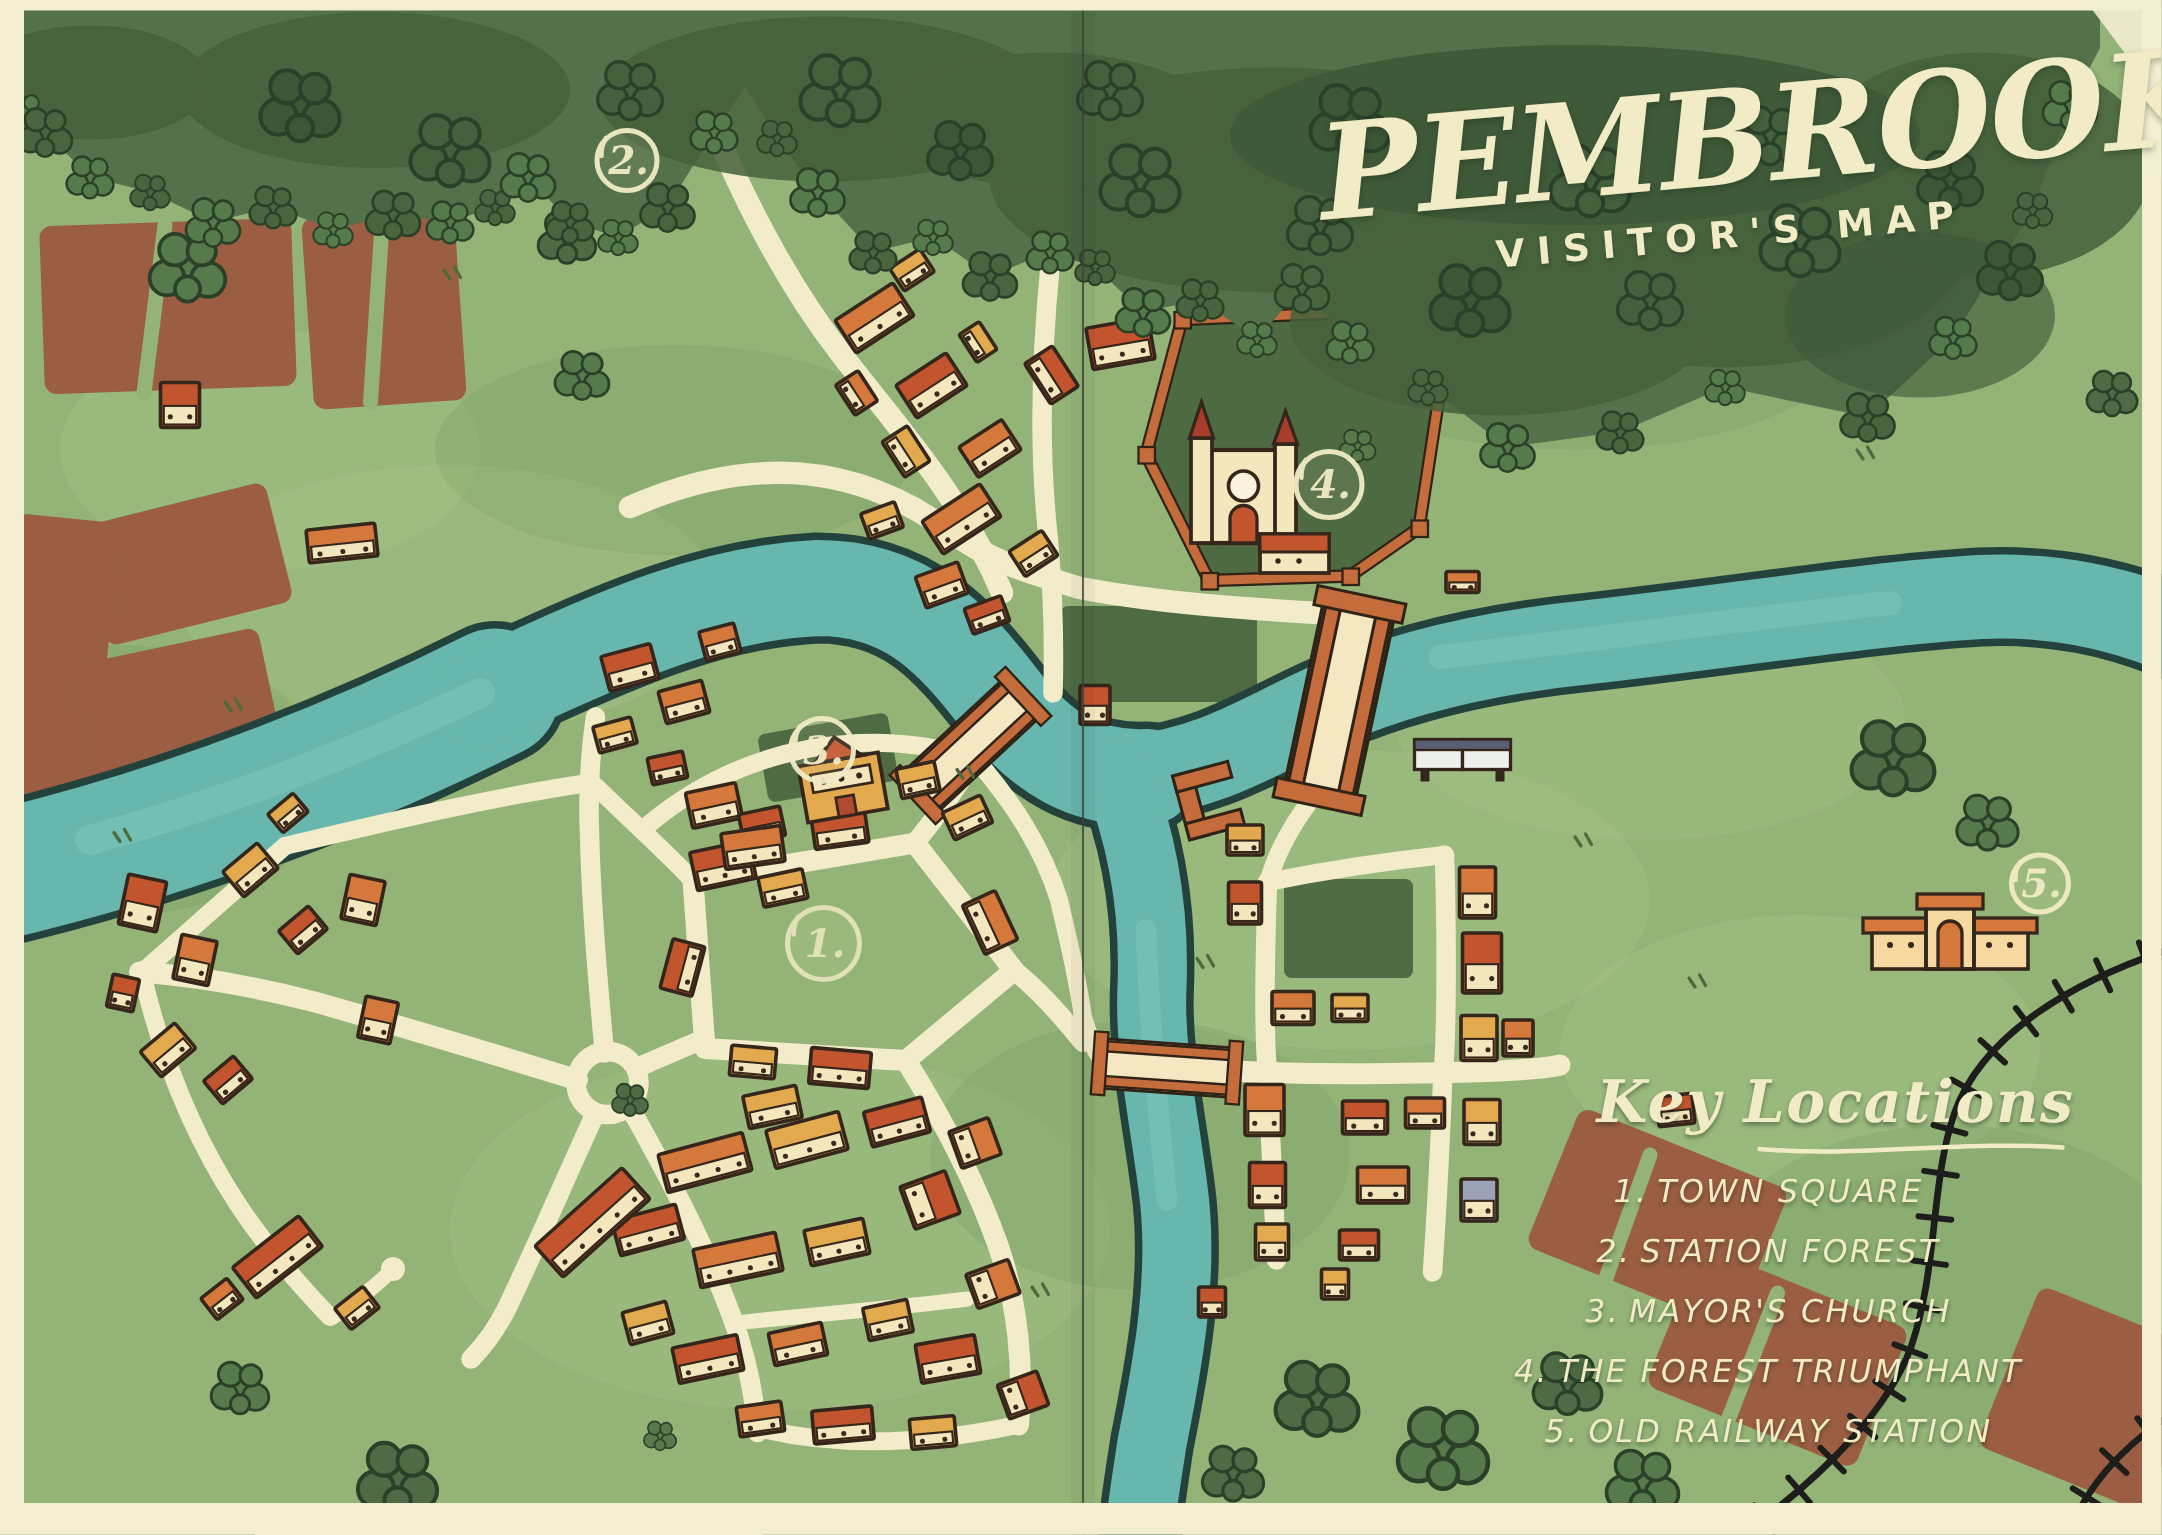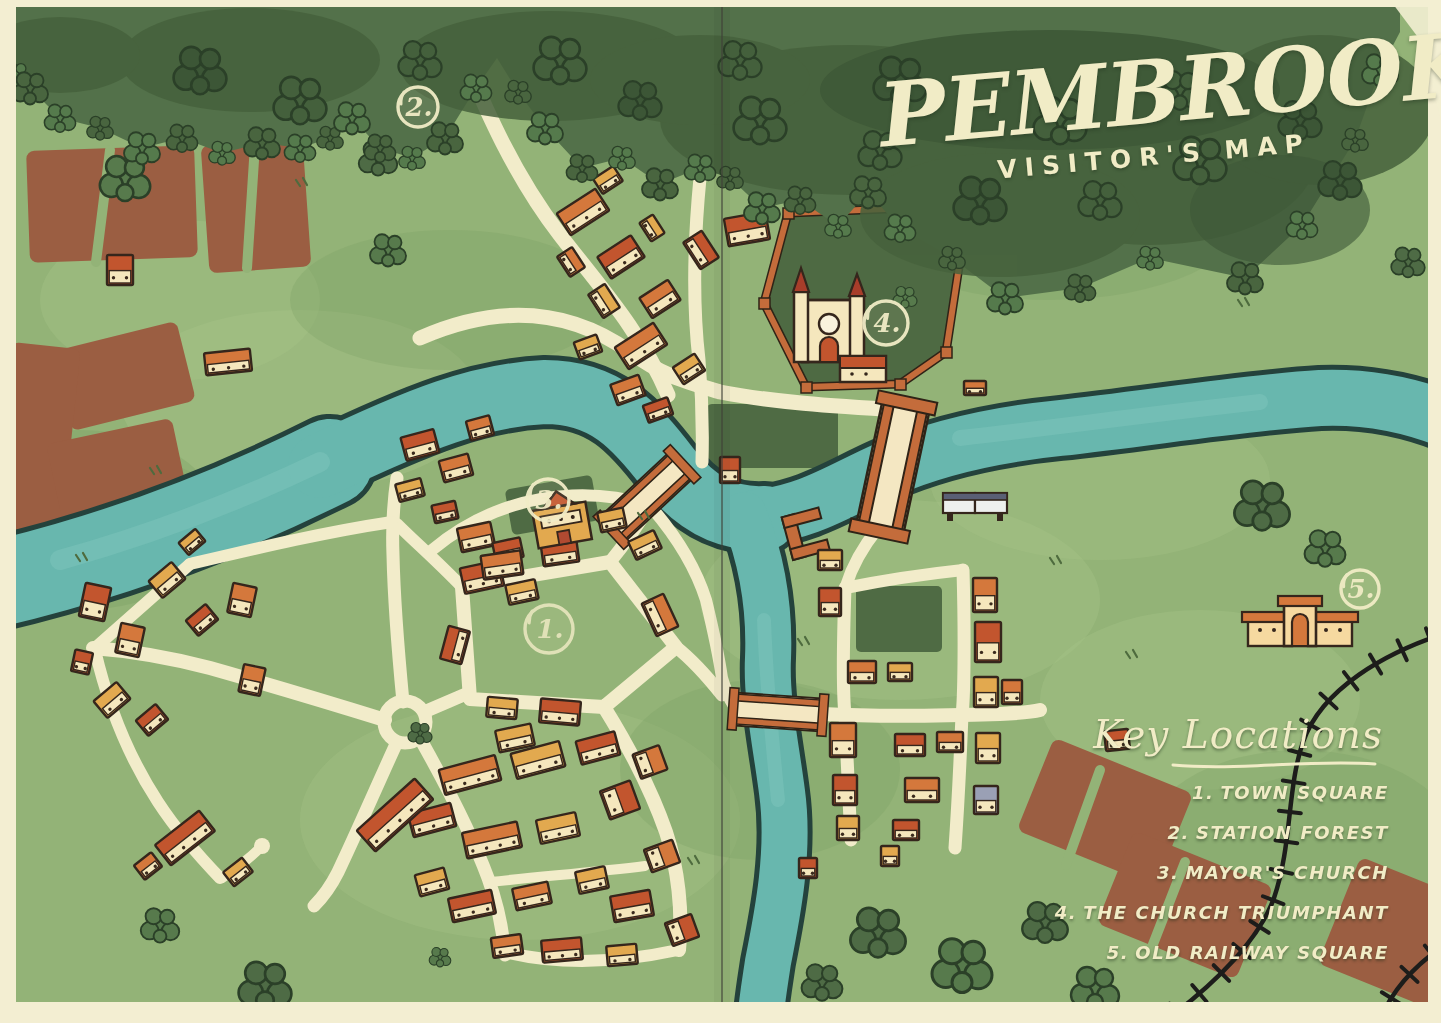--- a/index.html
+++ b/index.html
@@ -12,7 +12,7 @@
   #map-subtitle{font-family:"DejaVu Sans",sans-serif;font-weight:bold;font-size:25px;letter-spacing:8px;
     margin-top:6px;text-shadow:0 2px 3px rgba(25,40,22,.35);white-space:nowrap;}
   #legend{right:52px;top:712px;width:420px;text-align:right;pointer-events:none;}
-  #legend-title{font-family:"DejaVu Serif",serif;font-style:italic;font-weight:normal;font-size:39px;
+  #legend-title{font-family:"DejaVu Serif",serif;font-style:italic;font-weight:bold;font-size:39px;
     letter-spacing:1px;text-shadow:0 2px 3px rgba(25,40,22,.45);padding-right:6px;}
   #legend-underline{display:block;margin:0 10px 2px auto;}
   .legend-item{font-style:italic;font-weight:bold;font-size:18px;letter-spacing:1.6px;line-height:40px;

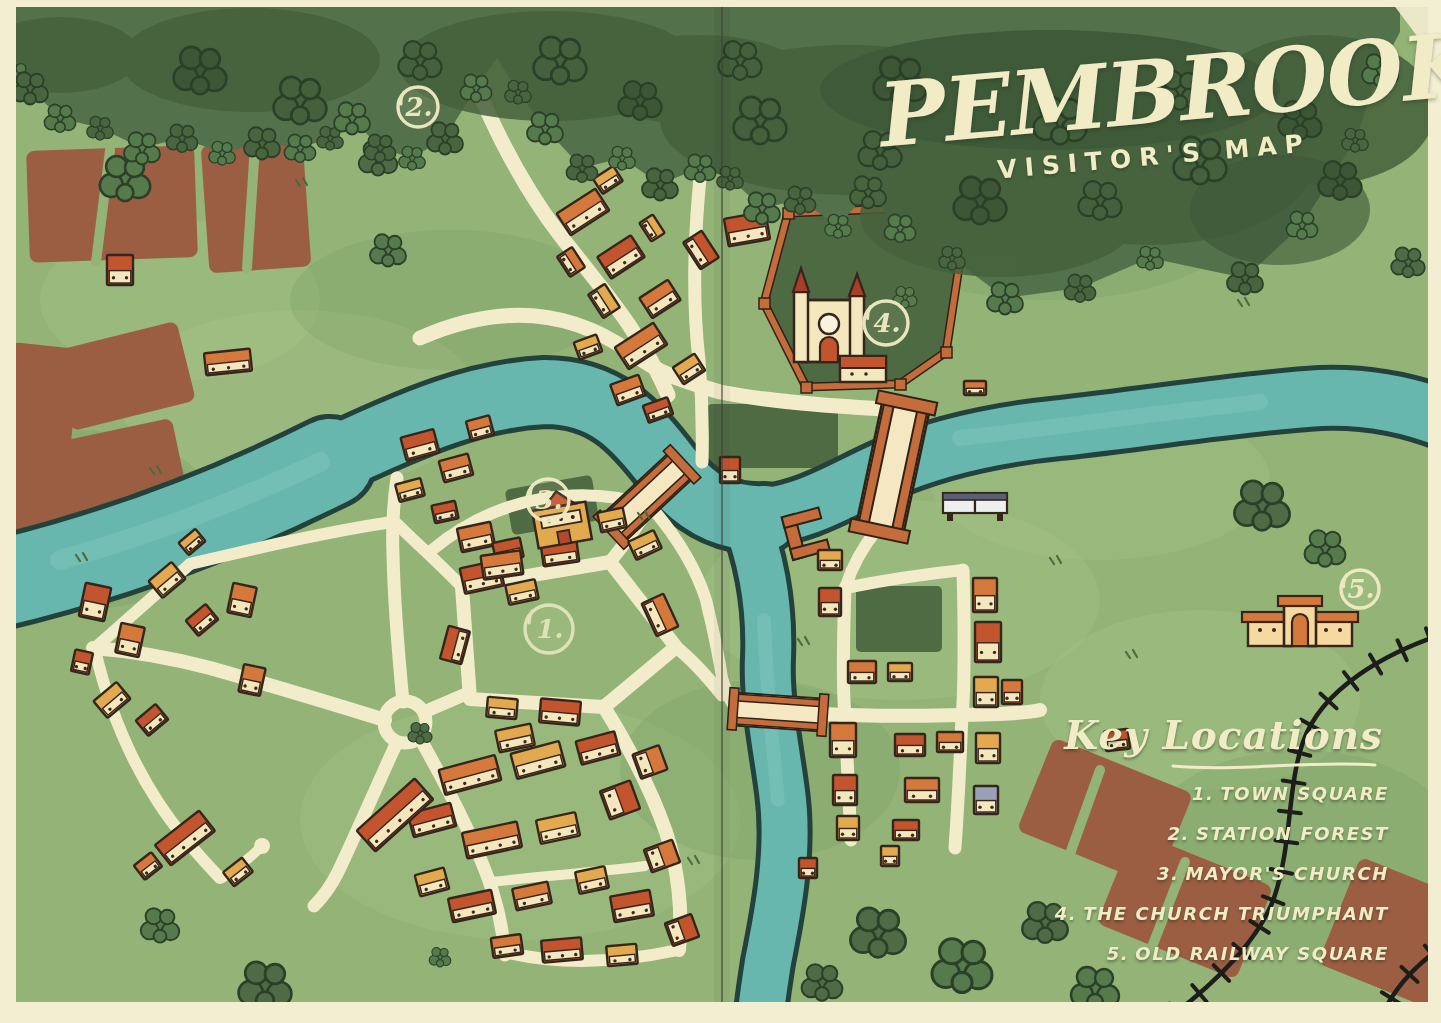--- a/index.html
+++ b/index.html
@@ -15,8 +15,8 @@
   #legend-title{font-family:"DejaVu Serif",serif;font-style:italic;font-weight:bold;font-size:39px;
     letter-spacing:1px;text-shadow:0 2px 3px rgba(25,40,22,.45);padding-right:6px;}
   #legend-underline{display:block;margin:0 10px 2px auto;}
-  .legend-item{font-style:italic;font-weight:bold;font-size:18px;letter-spacing:1.6px;line-height:40px;
-    text-shadow:0 2px 3px rgba(25,40,22,.45);white-space:nowrap;}
+  .legend-item{font-style:italic;font-weight:normal;font-size:21px;letter-spacing:1.6px;line-height:40px;
+    text-shadow:0 2px 3px rgba(25,40,22,.45);white-space:nowrap;text-align:center;}
   .legend-item .num{margin-right:6px;}
 </style>
 </head>

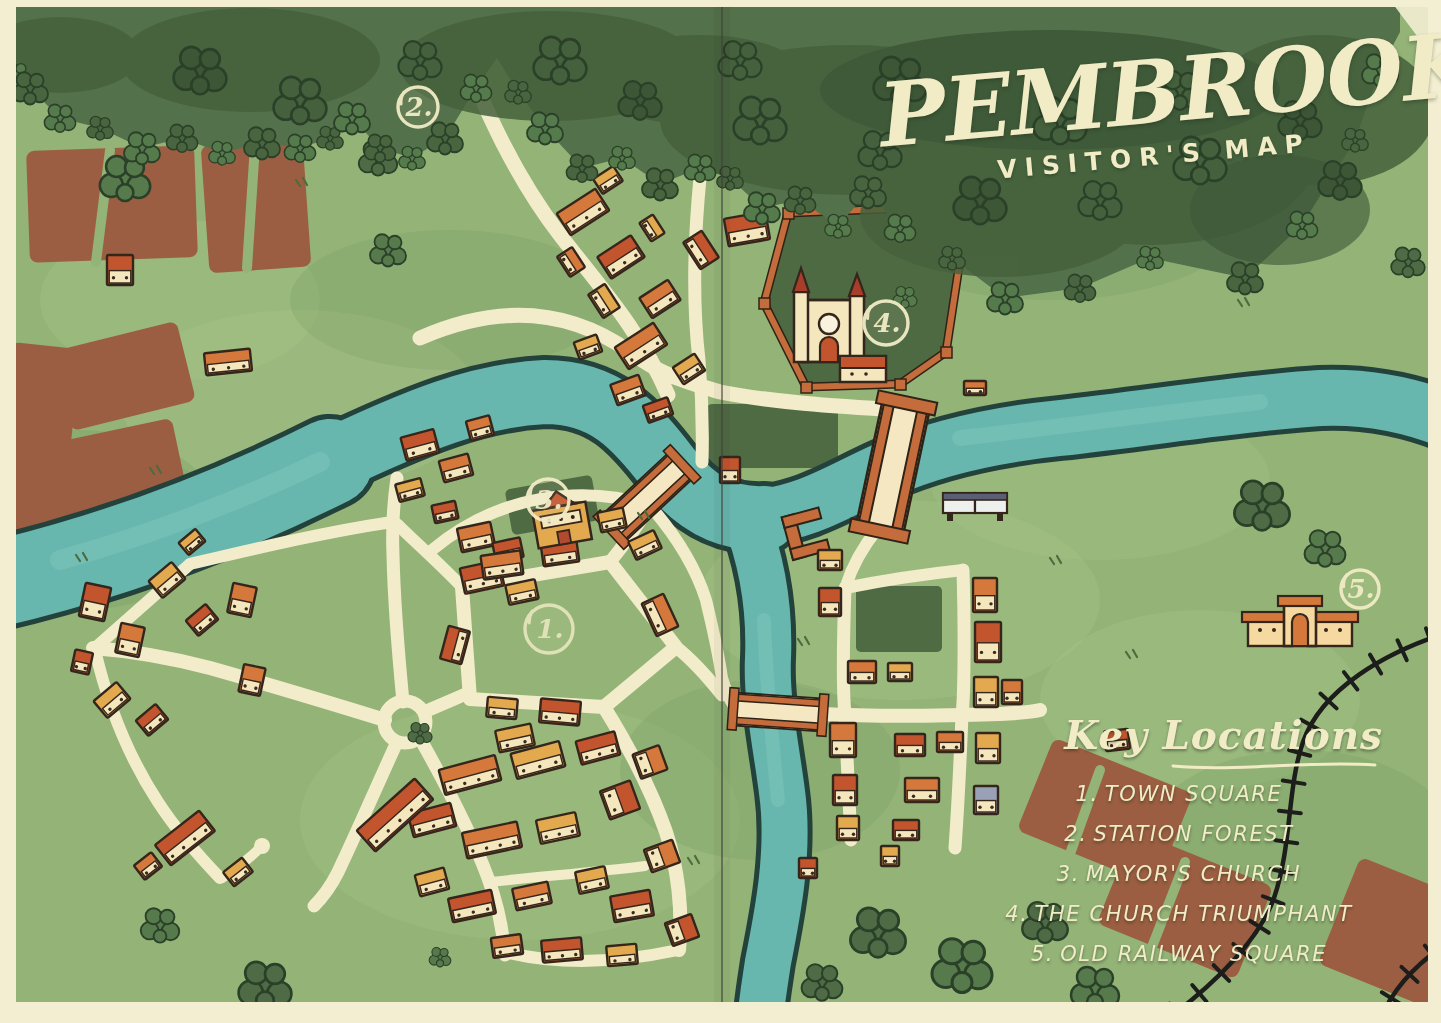--- a/index.html
+++ b/index.html
@@ -957,7 +957,7 @@
   <div class="legend-item">
     <span class="num">3.</span><span>MAYOR'S CHURCH</span></div>
   <div class="legend-item">
-    <span class="num">4.</span><span>THE CHURCH TRIUMPHANT</span></div>
+    <span class="num">4.</span><span>THE FOREST TRIUMPHANT</span></div>
   <div class="legend-item">
     <span class="num">5.</span><span>OLD RAILWAY SQUARE</span></div>
 </div>

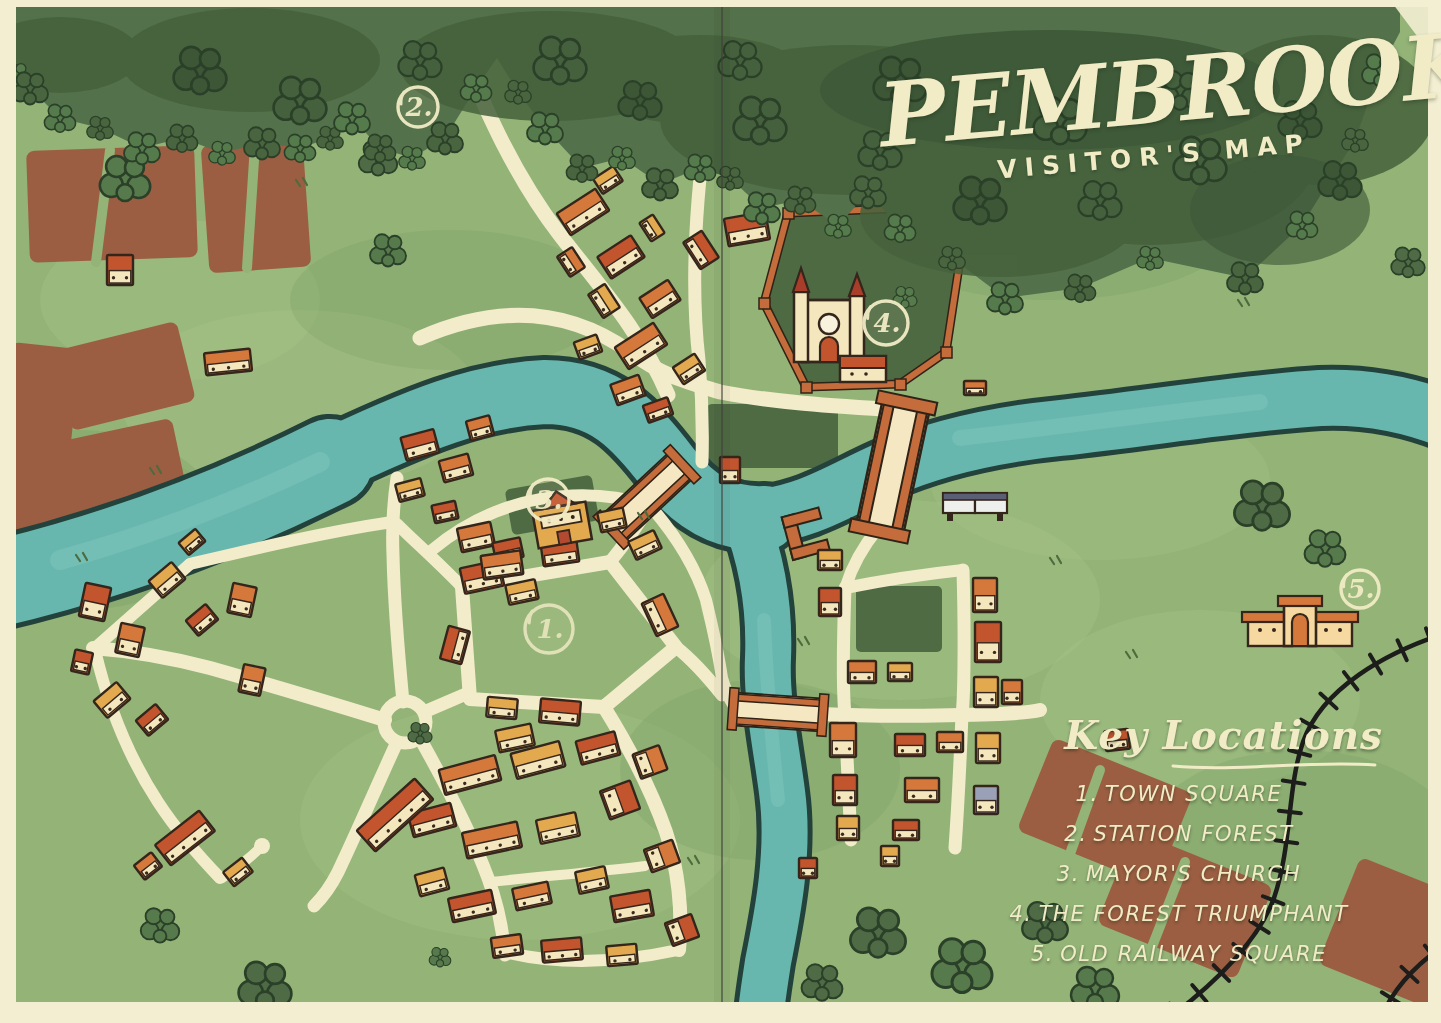--- a/index.html
+++ b/index.html
@@ -959,7 +959,7 @@
   <div class="legend-item">
     <span class="num">4.</span><span>THE FOREST TRIUMPHANT</span></div>
   <div class="legend-item">
-    <span class="num">5.</span><span>OLD RAILWAY SQUARE</span></div>
+    <span class="num">5.</span><span>OLD RAILWAY STATION</span></div>
 </div>
 </div>
 

